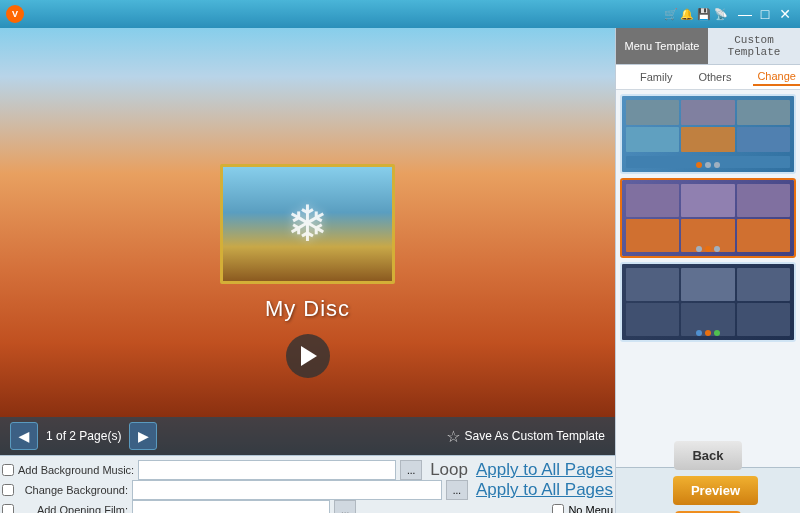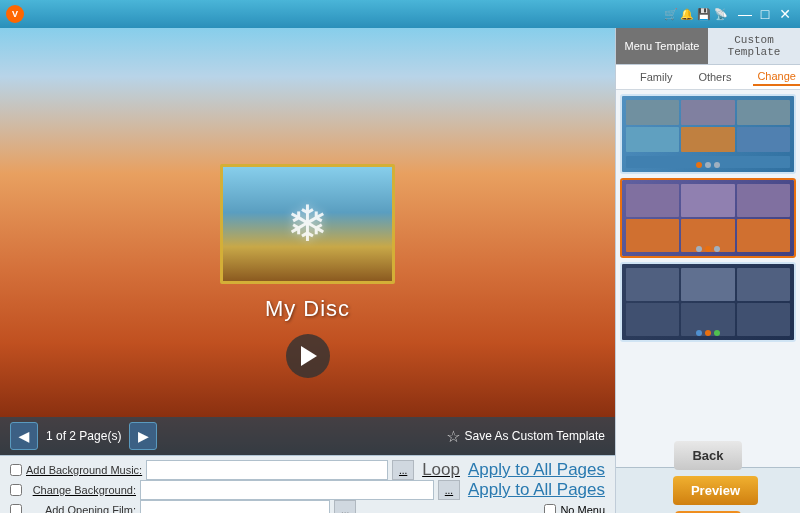--- a/index.html
+++ b/index.html
@@ -87,8 +87,7 @@
       position: absolute; bottom: 0; left: 0; right: 0; z-index: 3;
       background: #e8eef2; border-top: 1px solid #b0c4d4;
       height: 58px; display: flex; flex-direction: column; justify-content: flex-start;
-      padding: 4px 10px;
-      text-decoration: underline;
+      padding: 4px 2px;
     }
     .toolbar-row { display: flex; align-items: center; gap: 4px; }
     .toolbar-checkbox { width: 12px; height: 12px; }

